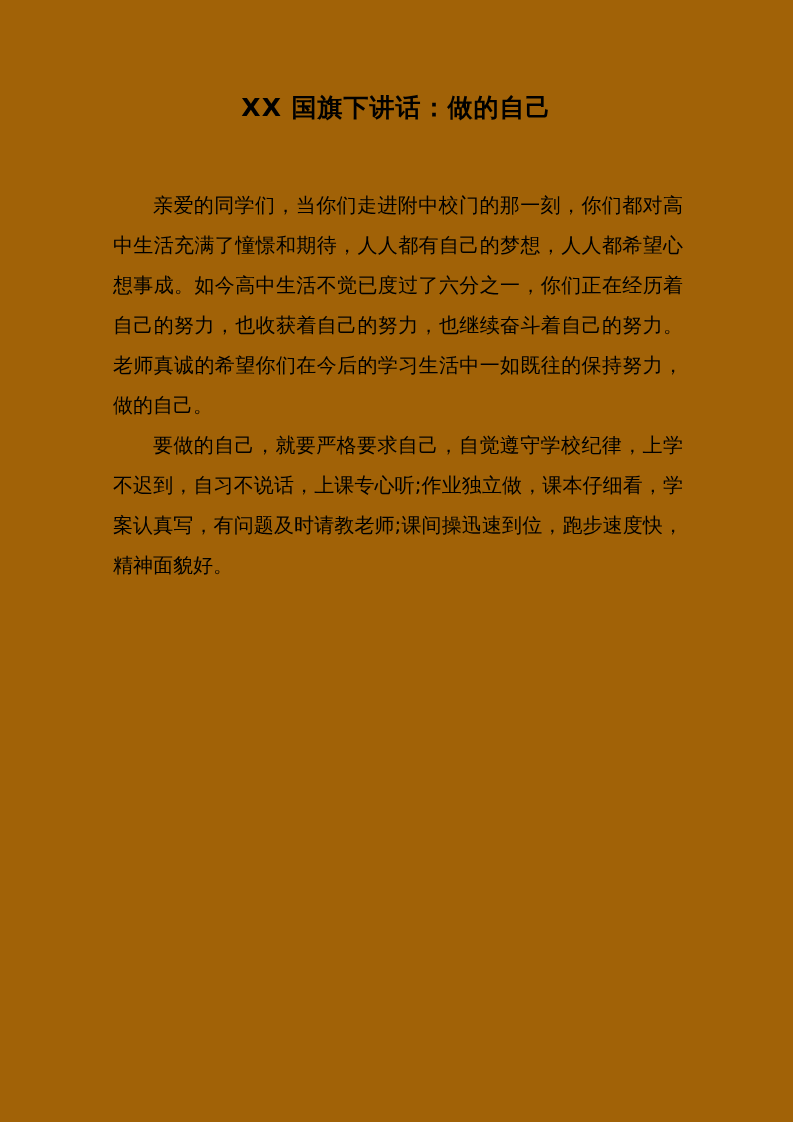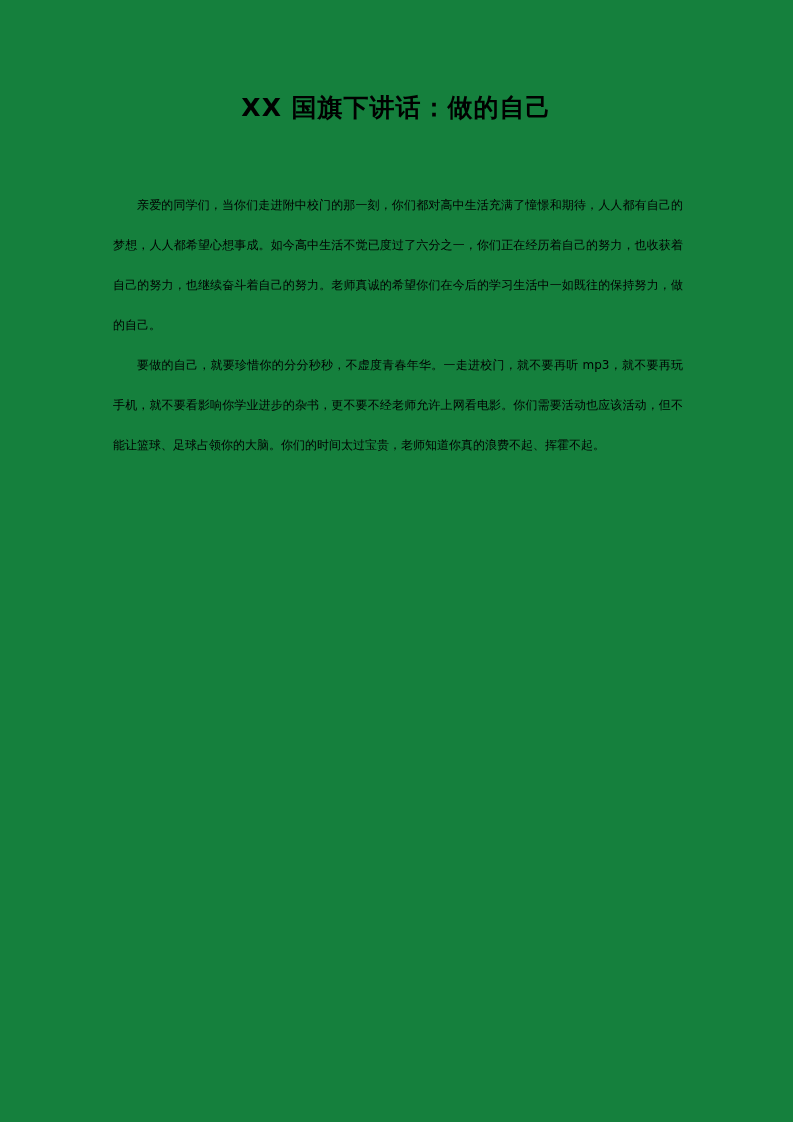--- a/index.html
+++ b/index.html
@@ -20,7 +20,7 @@
     height: 1122px;
     box-sizing: border-box;
     padding: 0;
-    background: #15803d;
+    background: #a16207;
   }
   .doc-title {
     margin: 0;

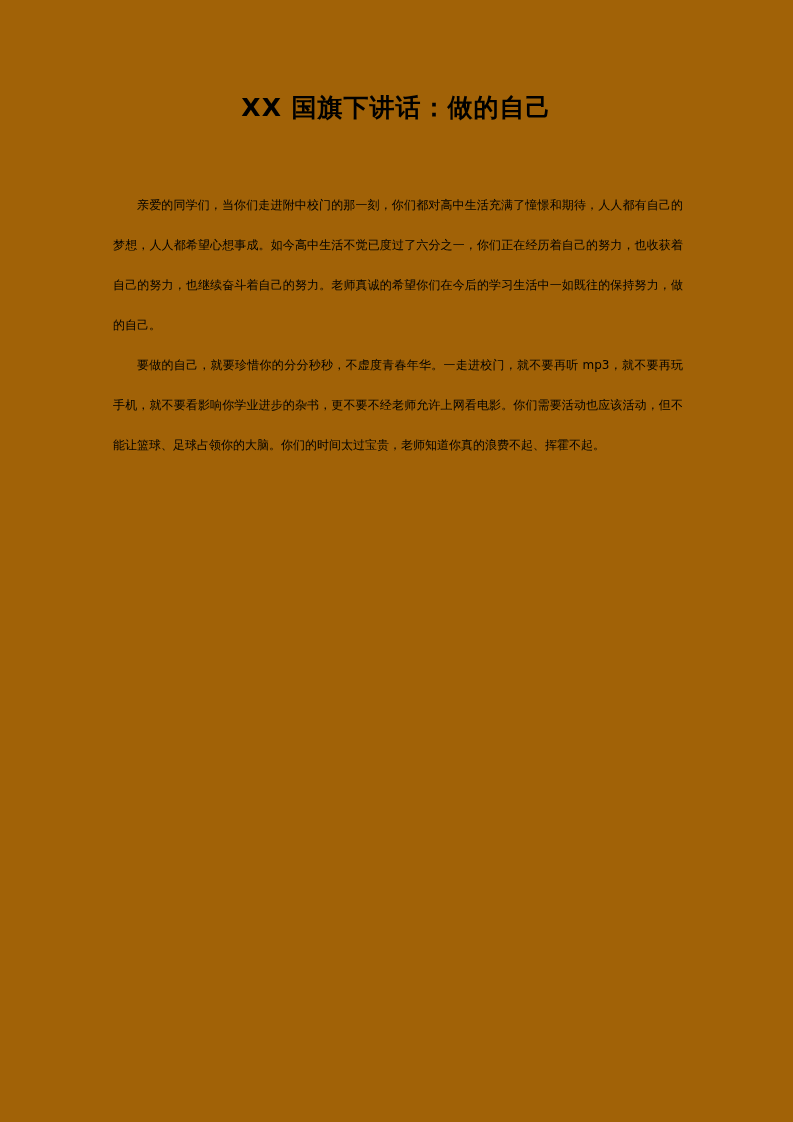--- a/index.html
+++ b/index.html
@@ -46,7 +46,7 @@
   .para {
     margin: 0 0 0 0;
     font-family: "DejaVu Sans", "Liberation Sans", sans-serif;
-    font-size: 12px;
+    font-size: 20px;
     line-height: 40px;
     text-align: justify;
     text-justify: inter-ideograph;

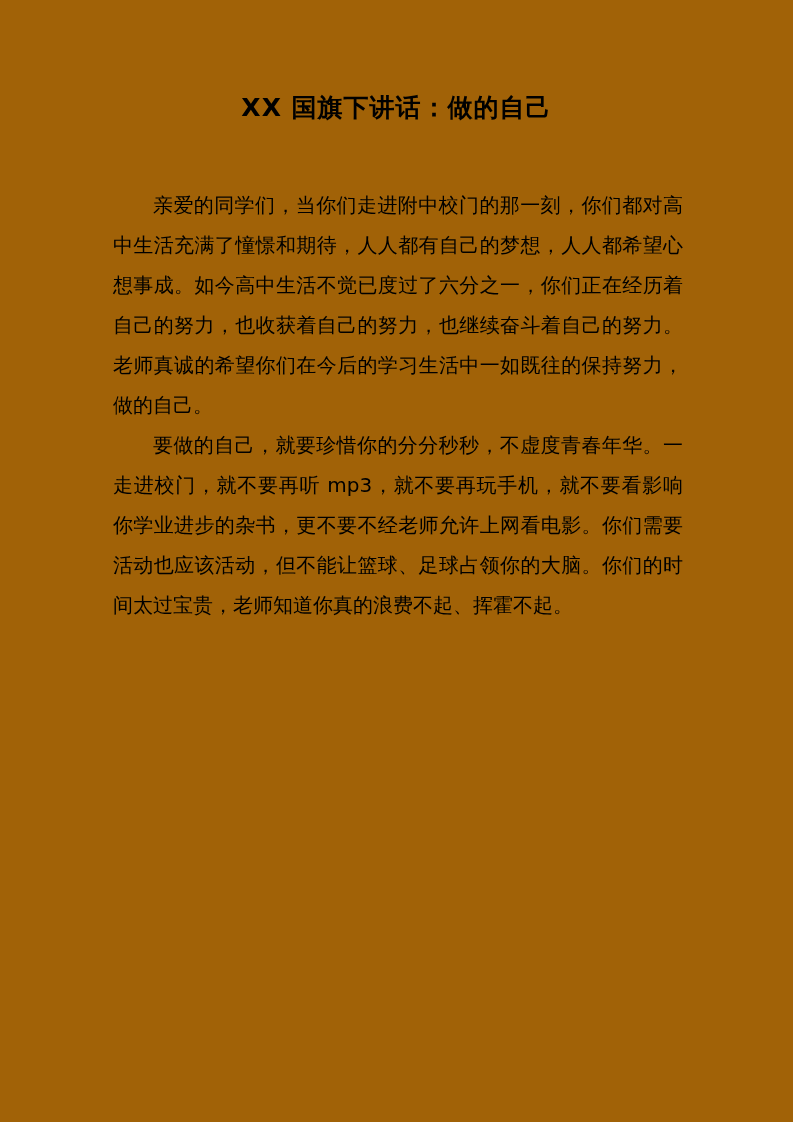--- a/index.html
+++ b/index.html
@@ -64,6 +64,7 @@
 
   <div class="body-block">
     <p class="para">亲爱的同学们，当你们走进附中校门的那一刻，你们都对高中生活充满了憧憬和期待，人人都有自己的梦想，人人都希望心想事成。如今高中生活不觉已度过了六分之一，你们正在经历着自己的努力，也收获着自己的努力，也继续奋斗着自己的努力。老师真诚的希望你们在今后的学习生活中一如既往的保持努力，做的自己。</p>
+    <p class="para">要做的自己，就要严格要求自己，自觉遵守学校纪律，上学不迟到，自习不说话，上课专心听;作业独立做，课本仔细看，学案认真写，有问题及时请教老师;课间操迅速到位，跑步速度快，精神面貌好。</p>
     <p class="para">要做的自己，就要珍惜你的分分秒秒，不虚度青春年华。一走进校门，就不要再听 mp3，就不要再玩手机，就不要看影响你学业进步的杂书，更不要不经老师允许上网看电影。你们需要活动也应该活动，但不能让篮球、足球占领你的大脑。你们的时间太过宝贵，老师知道你真的浪费不起、挥霍不起。</p>
   </div>
 

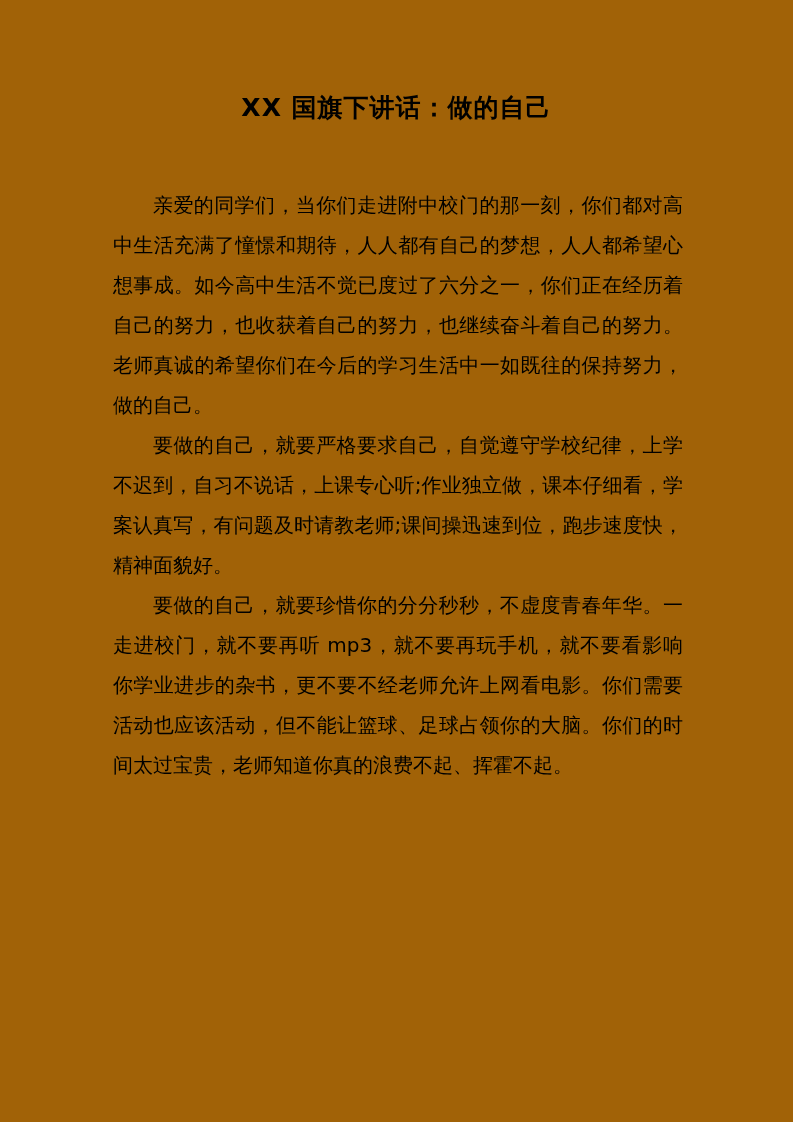--- a/index.html
+++ b/index.html
@@ -65,7 +65,6 @@
   <div class="body-block">
     <p class="para">亲爱的同学们，当你们走进附中校门的那一刻，你们都对高中生活充满了憧憬和期待，人人都有自己的梦想，人人都希望心想事成。如今高中生活不觉已度过了六分之一，你们正在经历着自己的努力，也收获着自己的努力，也继续奋斗着自己的努力。老师真诚的希望你们在今后的学习生活中一如既往的保持努力，做的自己。</p>
     <p class="para">要做的自己，就要严格要求自己，自觉遵守学校纪律，上学不迟到，自习不说话，上课专心听;作业独立做，课本仔细看，学案认真写，有问题及时请教老师;课间操迅速到位，跑步速度快，精神面貌好。</p>
-    <p class="para">要做的自己，就要珍惜你的分分秒秒，不虚度青春年华。一走进校门，就不要再听 mp3，就不要再玩手机，就不要看影响你学业进步的杂书，更不要不经老师允许上网看电影。你们需要活动也应该活动，但不能让篮球、足球占领你的大脑。你们的时间太过宝贵，老师知道你真的浪费不起、挥霍不起。</p>
   </div>
 
 </div>

